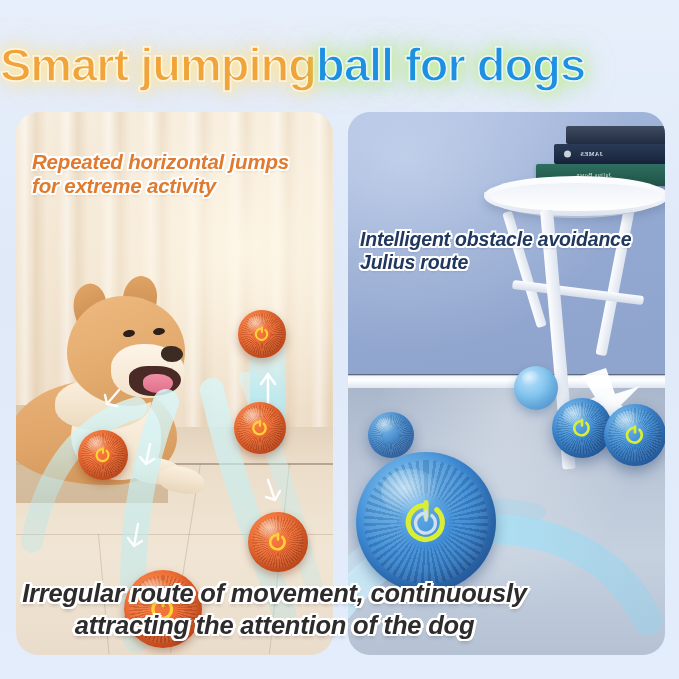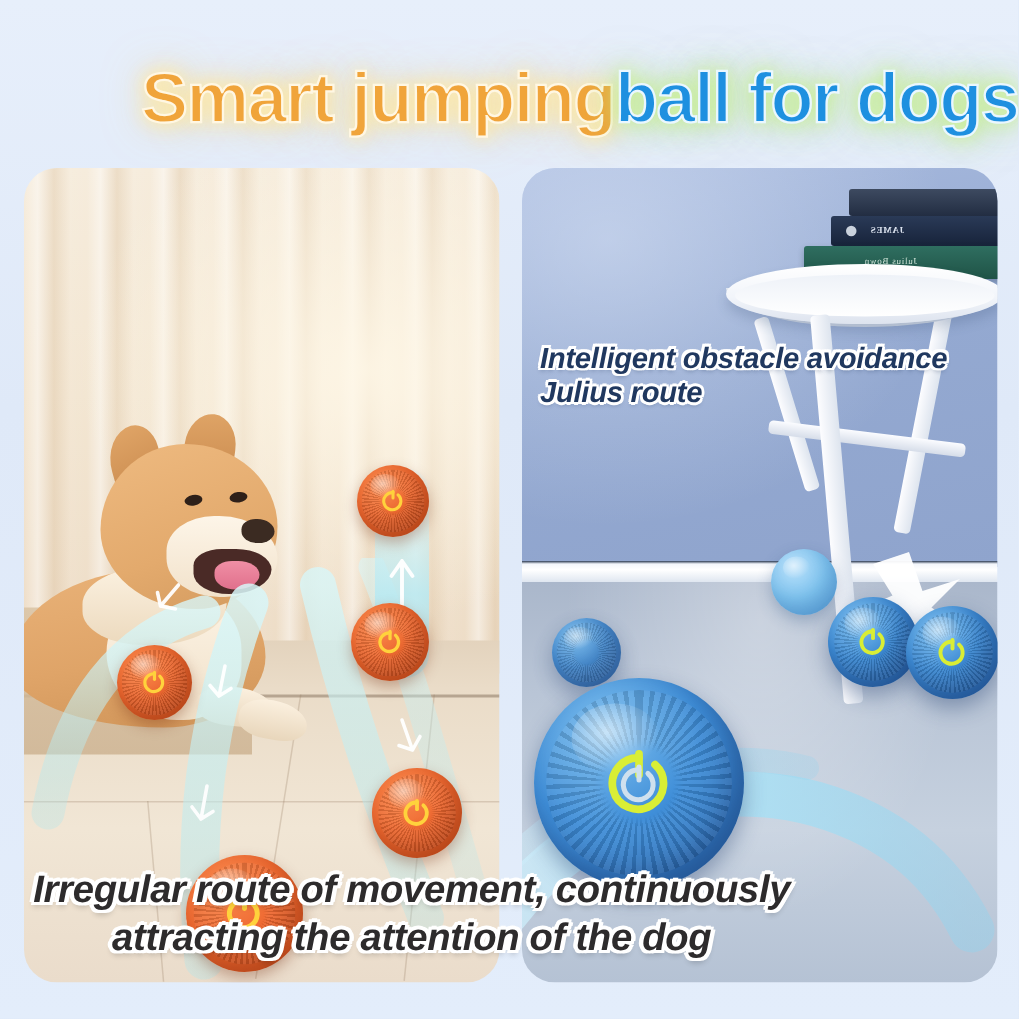--- a/index.html
+++ b/index.html
@@ -19,7 +19,7 @@
   
   #title-bar{
     position:absolute;left:0;top:34px;width:679px;height:62px;
-    text-align:right;white-space:nowrap;
+    text-align:left;white-space:nowrap;
     font-size:47px;font-weight:bold;letter-spacing:-1px;
     line-height:62px;
   }

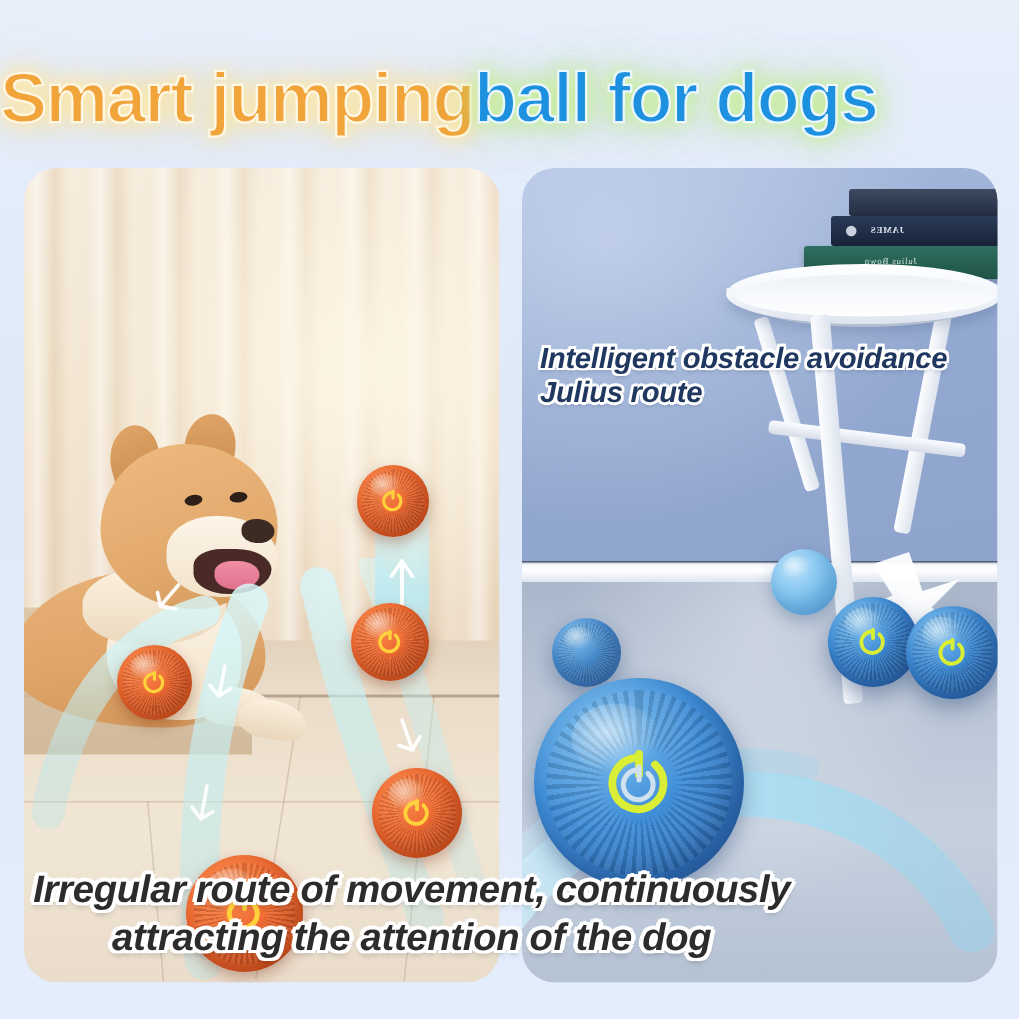--- a/index.html
+++ b/index.html
@@ -488,6 +488,8 @@
     </div>
   </div>
 
+  <div class="cap" id="cap-left">Repeated horizontal jumps
+for extreme activity</div>
   <div class="cap" id="cap-right">Intelligent obstacle avoidance
 Julius route</div>
   <div class="cap" id="cap-bottom">Irregular route of movement, continuously

